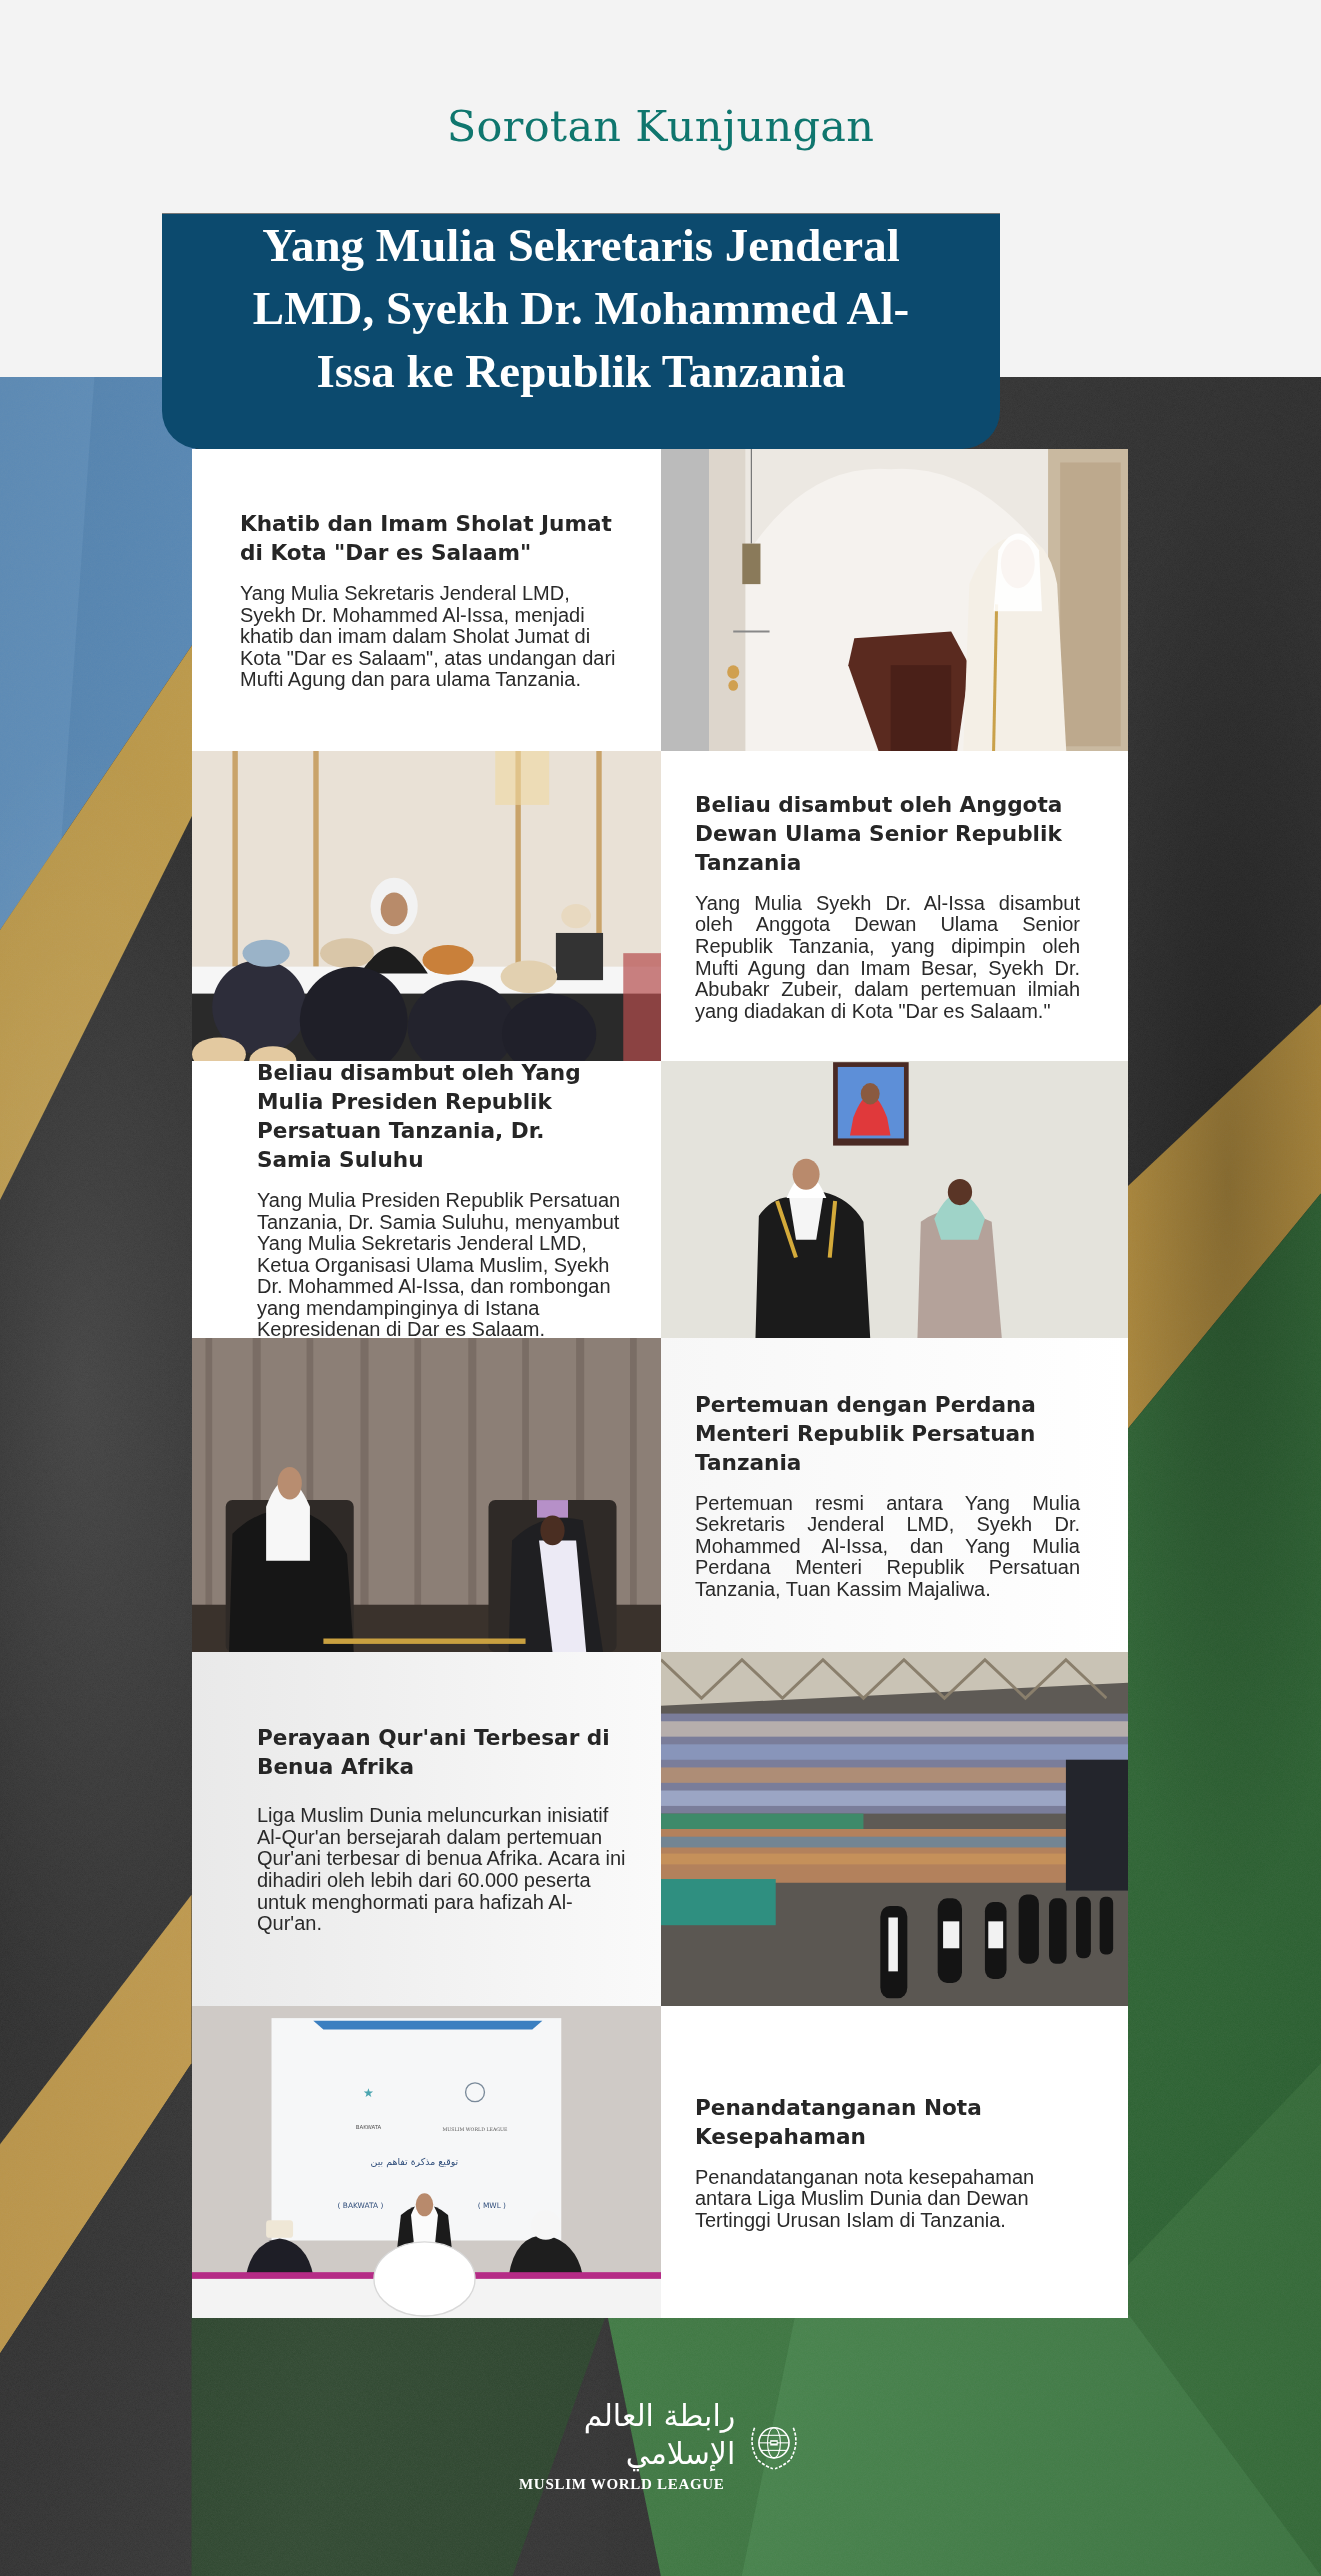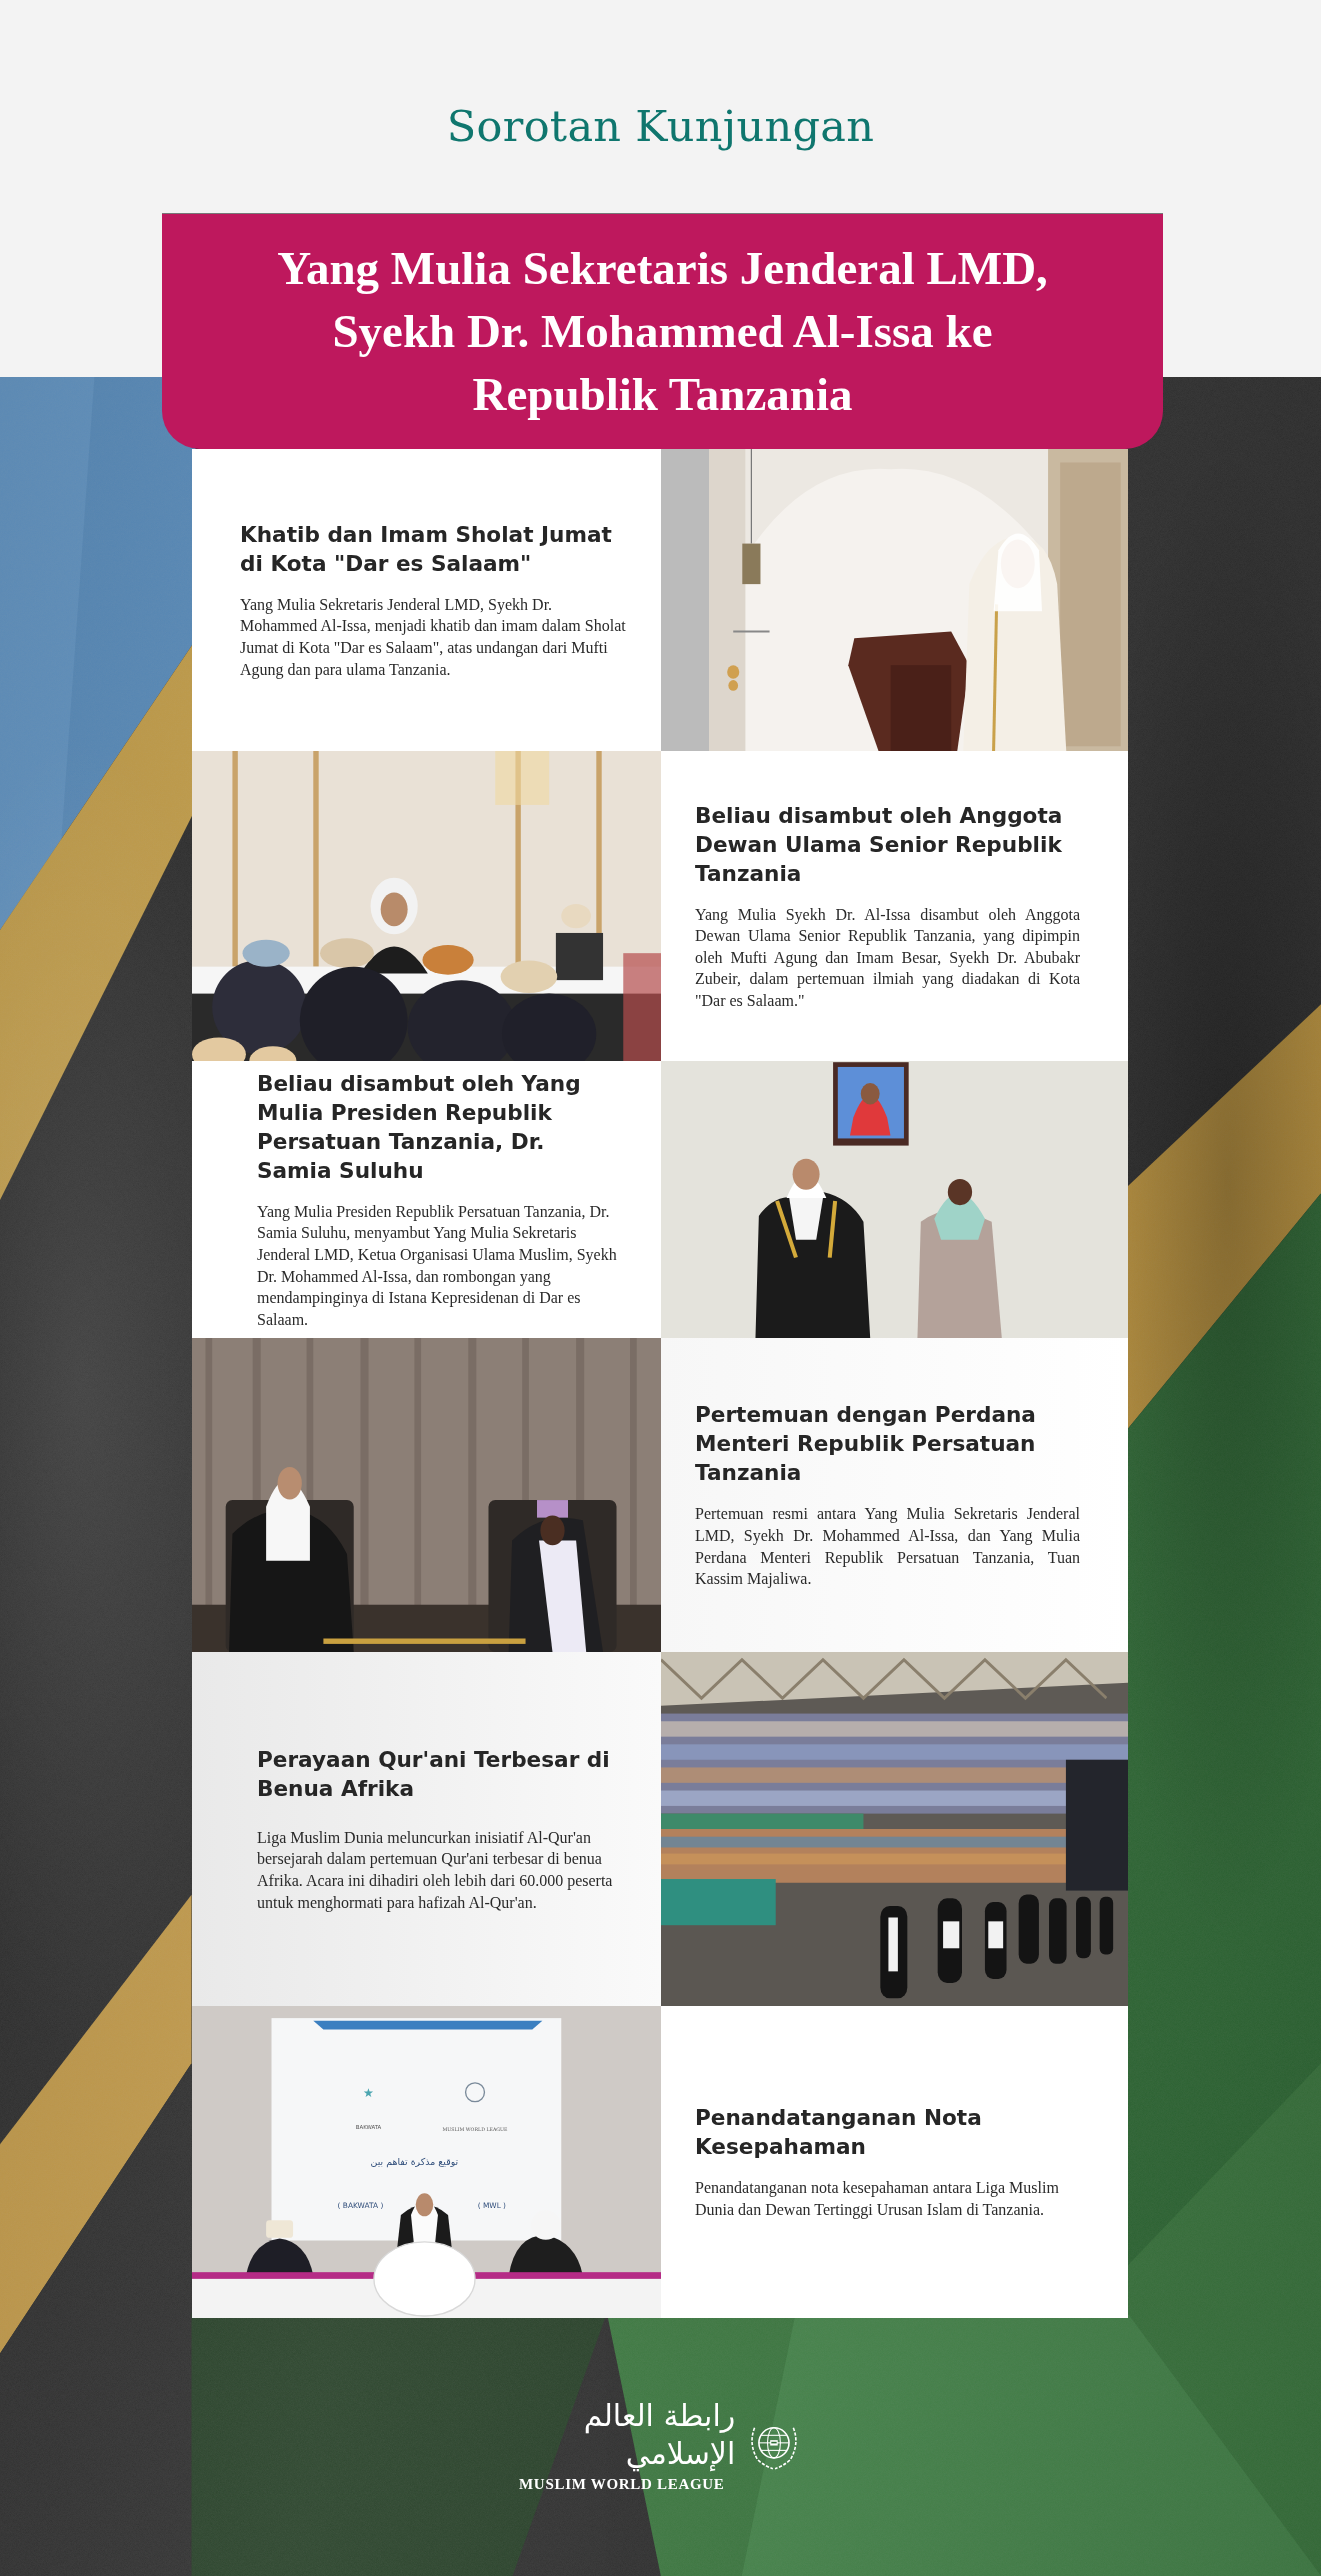--- a/index.html
+++ b/index.html
@@ -39,11 +39,11 @@
       letter-spacing: 0.3px;
     }
     .title-box {
-      position: absolute; left: 162px; top: 213px; width: 1001px; height: 236px;
-      background: #be185d;
+      position: absolute; left: 162px; top: 213px; width: 838px; height: 236px;
+      background: #0c4a6e;
       border-radius: 0 0 38px 38px;
       border-top: 0.7px solid #777;
-      display: flex; align-items: center; justify-content: center;
+      display: flex; align-items: flex-start; justify-content: center;
       padding: 0 81px;
     }
     .title-box h1 {

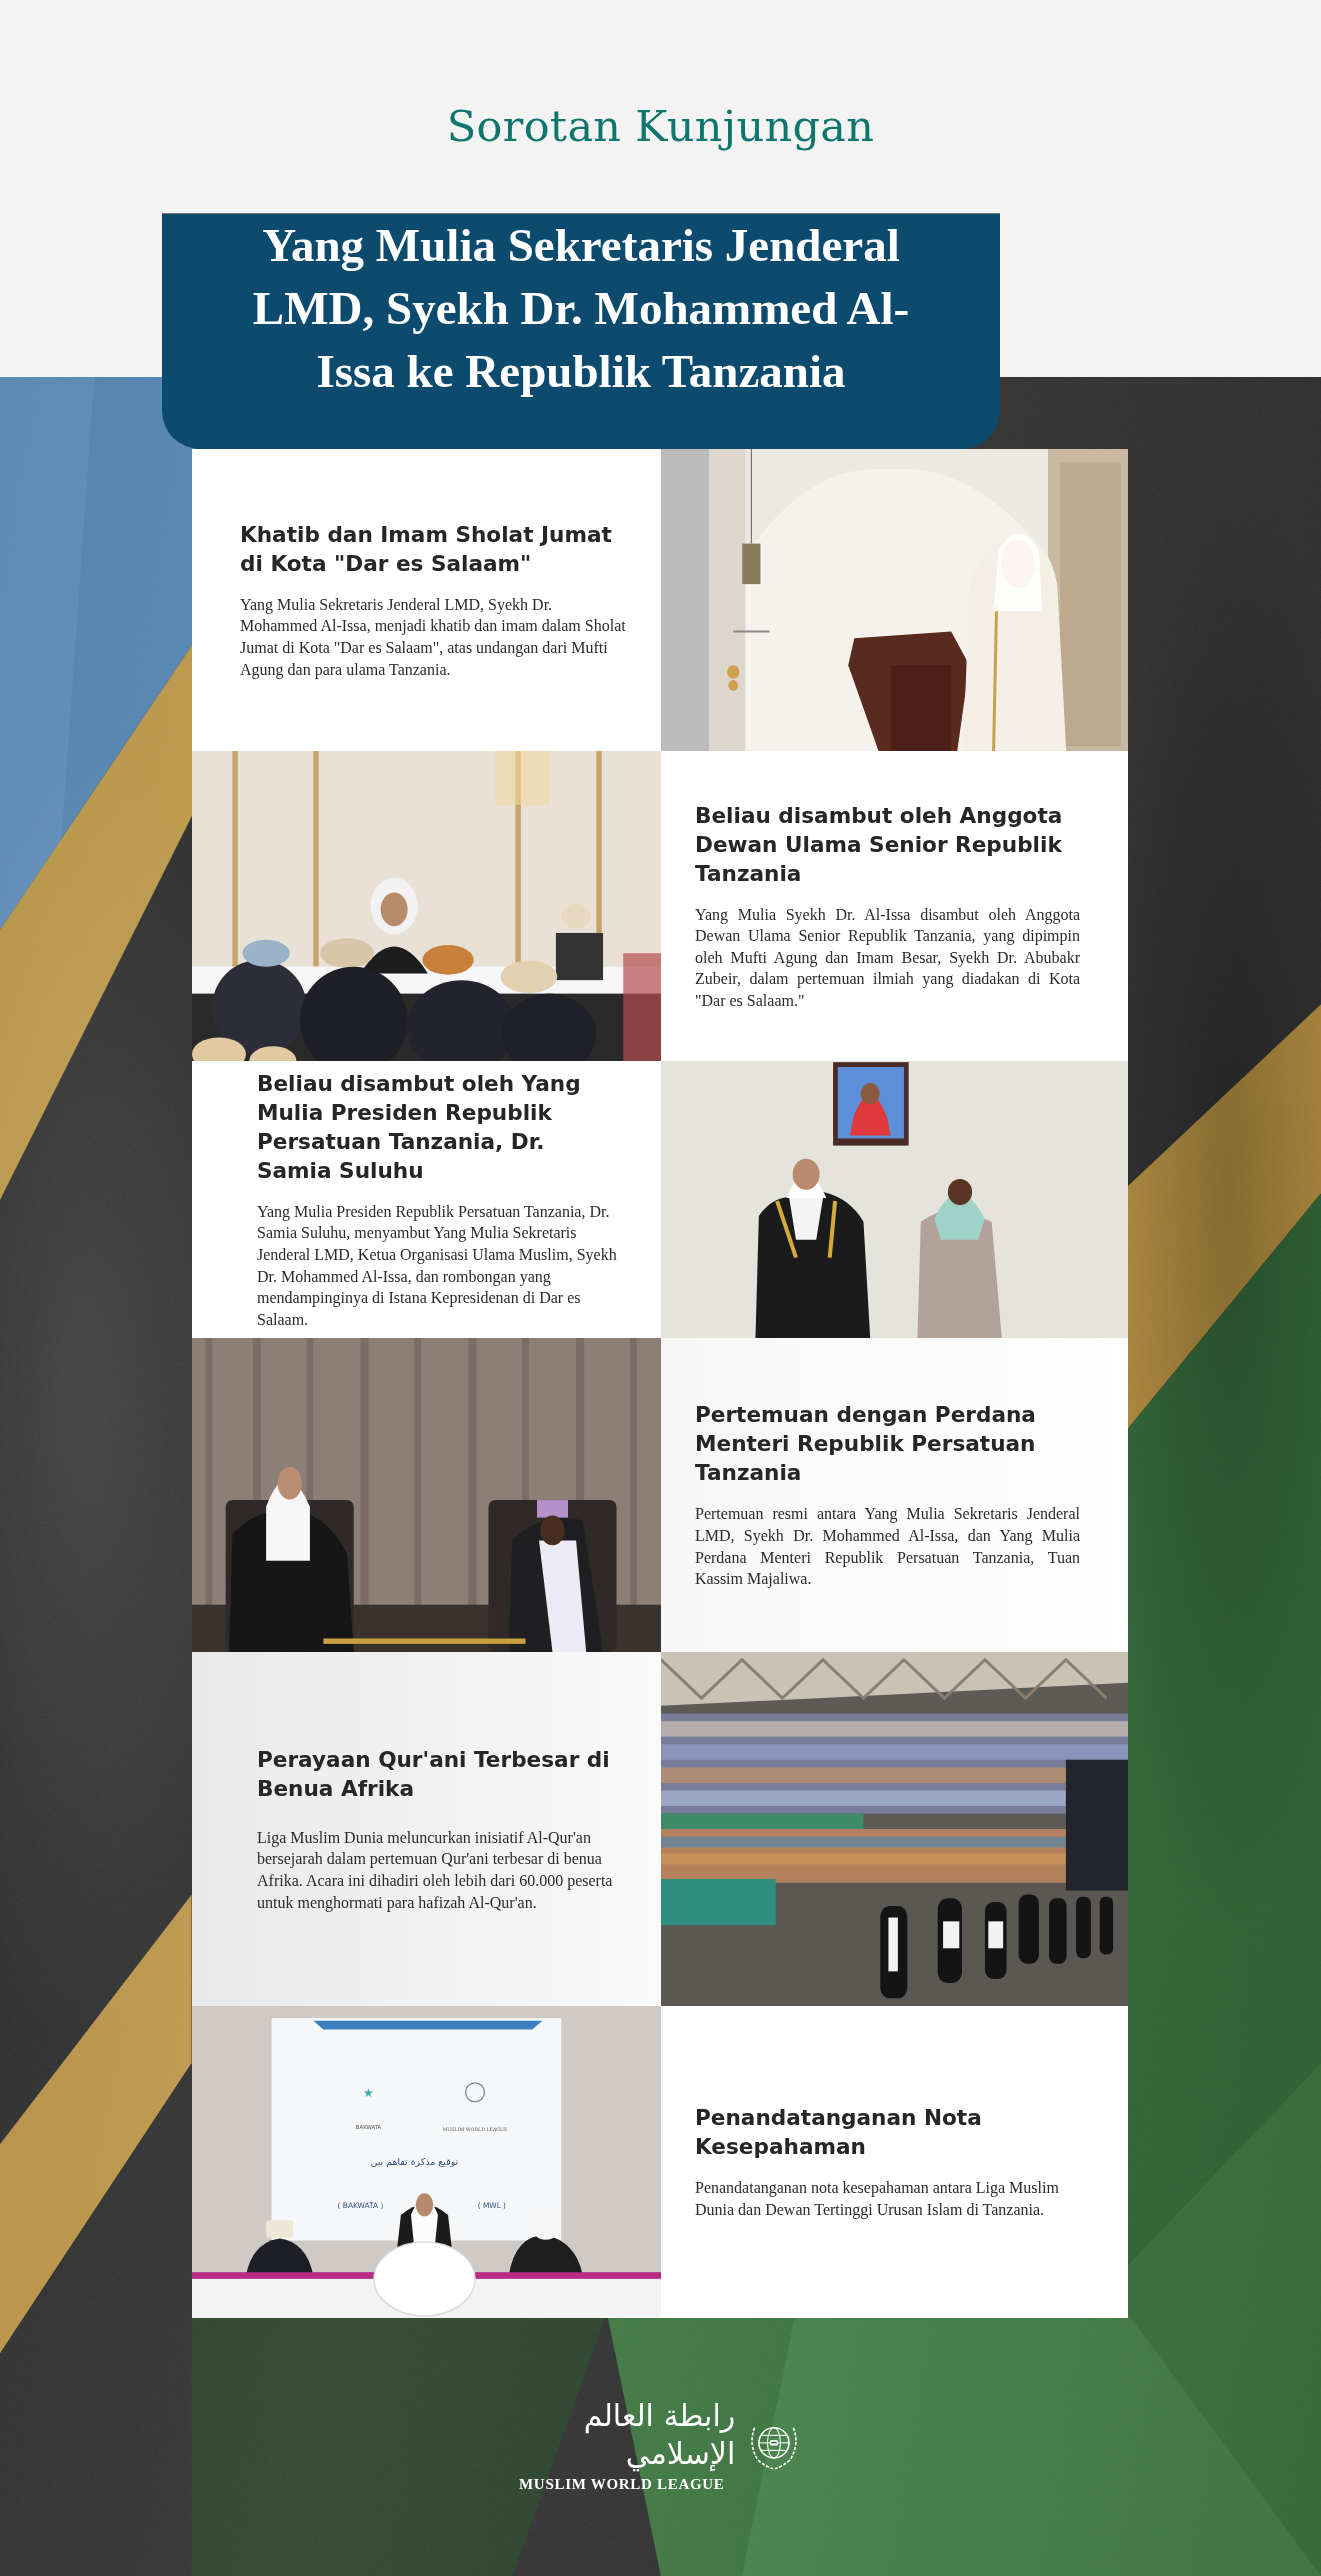--- a/index.html
+++ b/index.html
@@ -71,8 +71,8 @@
       color: #262626; margin-bottom: 16px;
     }
     .text-cell p {
-      font-family: Liberation Serif, serif;
-      font-size: 16px; line-height: 21.6px; color: #2a2a2a;
+      font-family: Liberation Sans, sans-serif;
+      font-size: 20px; line-height: 21.6px; color: #2a2a2a;
     }
     .text-cell p.justify { text-align: justify; }
     .pad-left  { padding: 0 35px 0 65px; }

